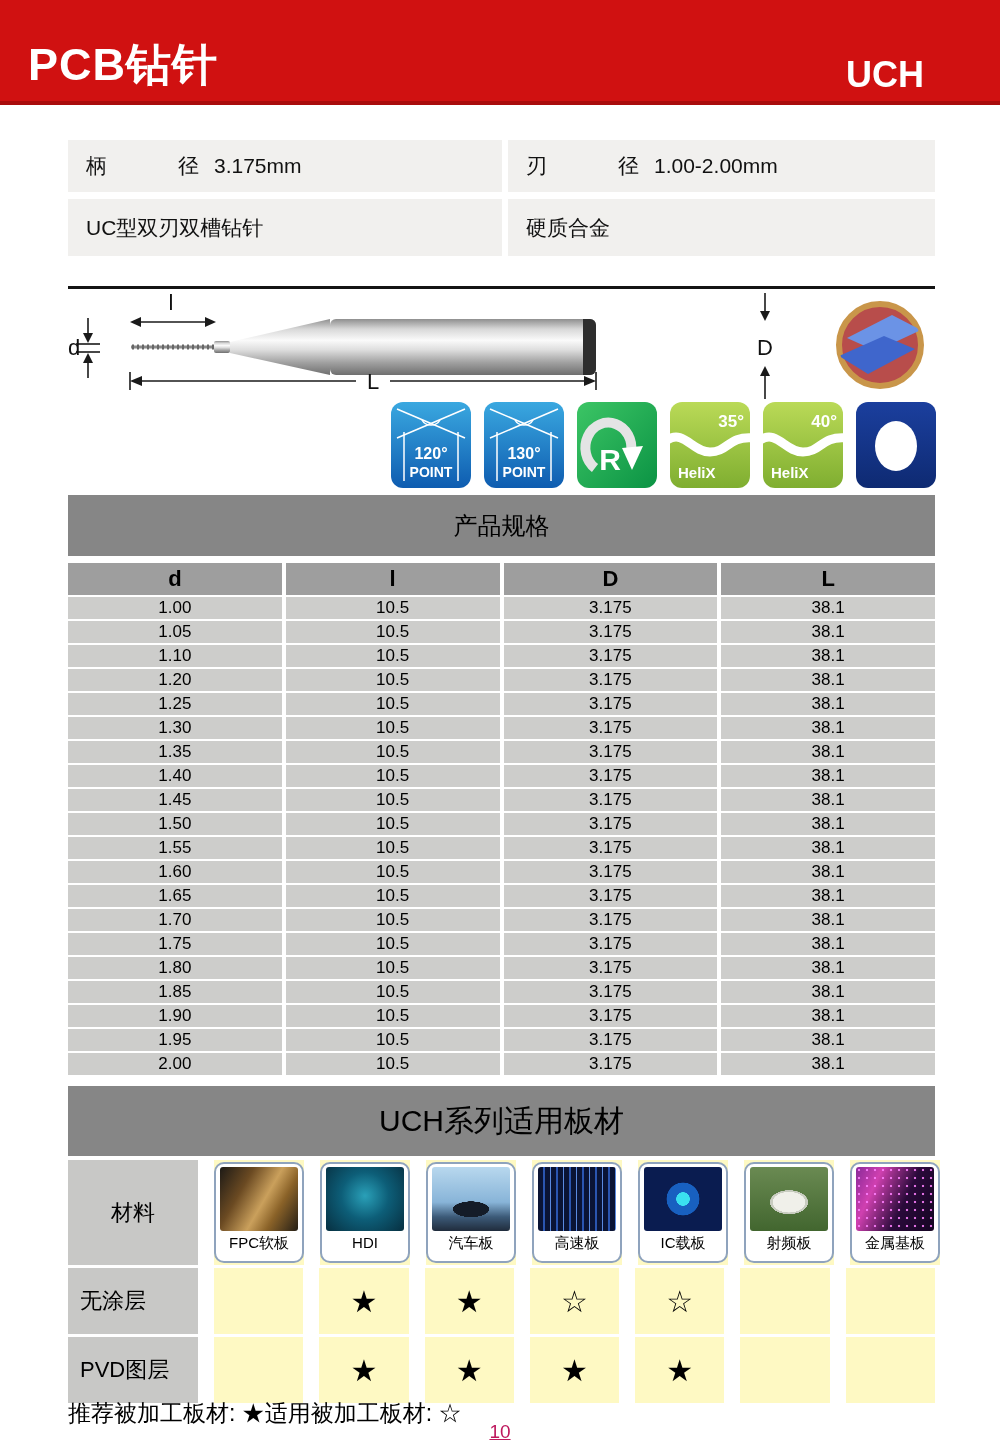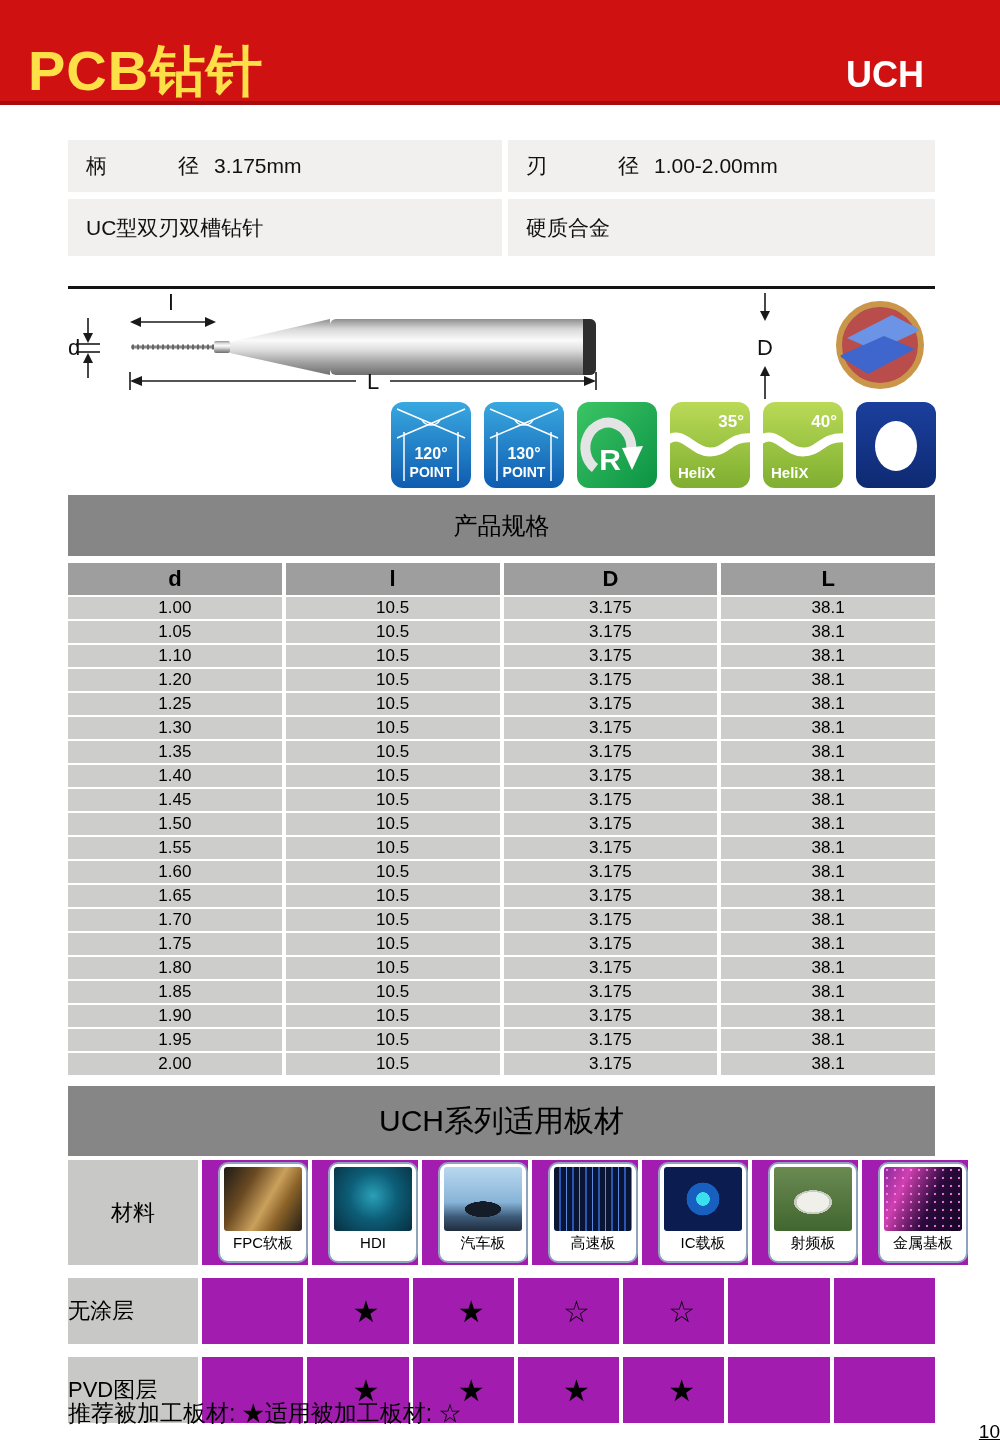--- a/index.html
+++ b/index.html
@@ -9,8 +9,8 @@
   
   .hdr{position:absolute;left:0;top:0;width:100%;height:101px;
        background:#d01111;border-bottom:4px solid #a90c0c;}
-  .hdr-title{position:absolute;left:28px;bottom:2px;color:#fde047;
-       font-size:56px;font-weight:800;letter-spacing:1px;line-height:1;}
+  .hdr-title{position:absolute;left:28px;bottom:14px;color:#ffffff;
+       font-size:45px;font-weight:800;letter-spacing:1px;line-height:1;}
   .hdr-series{position:absolute;right:76px;bottom:8px;color:#fff;
        font-size:36px;font-weight:800;line-height:1;}
 

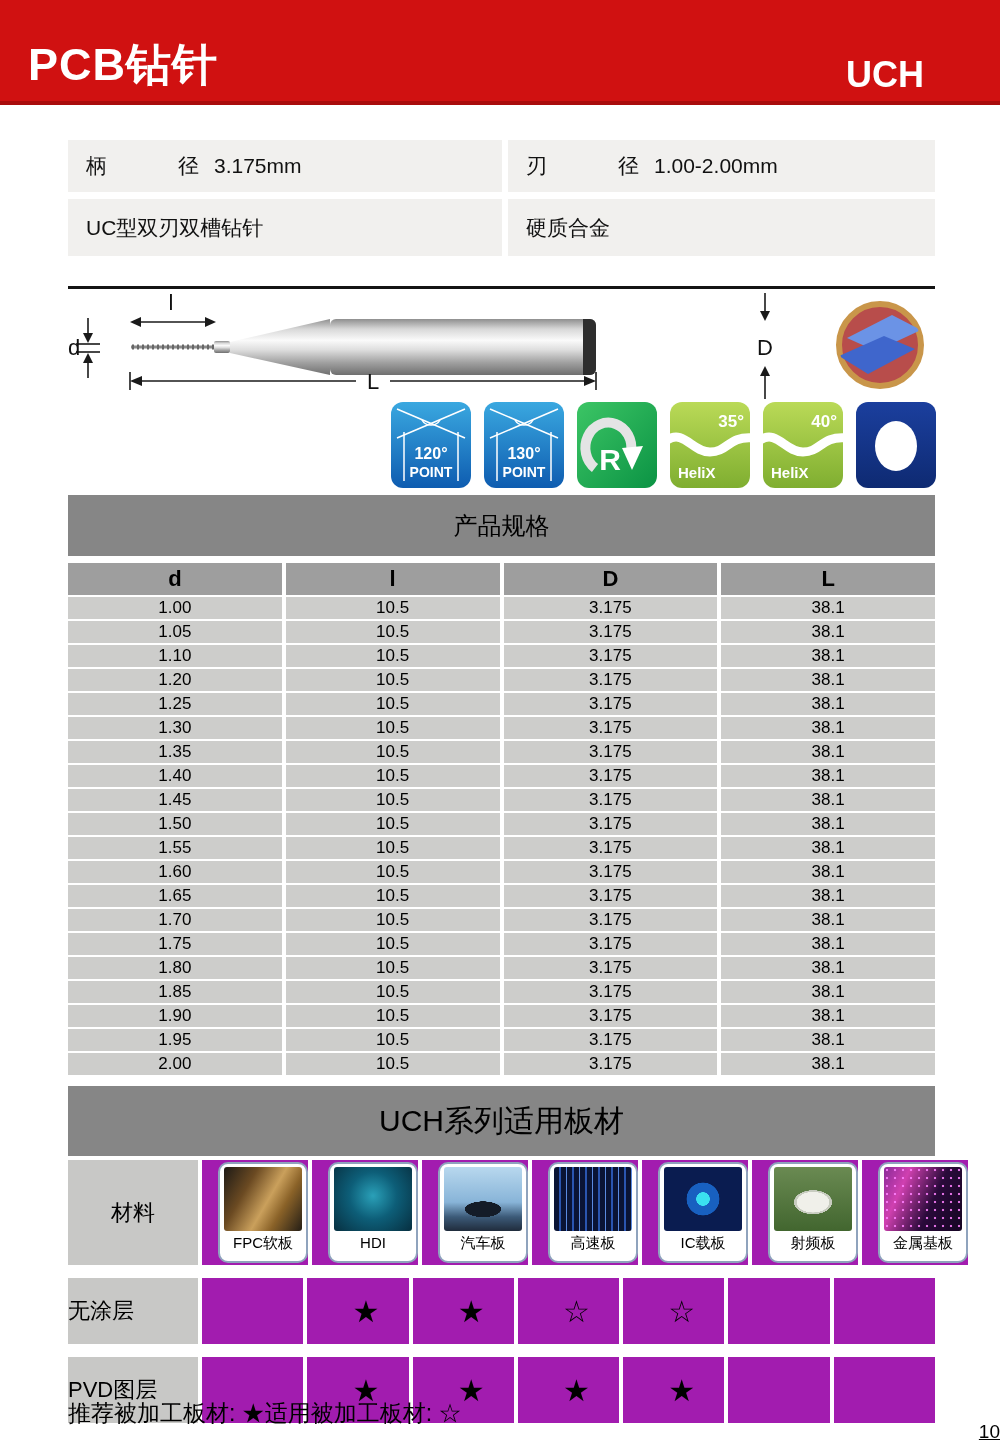--- a/index.html
+++ b/index.html
@@ -51,7 +51,7 @@
 
   
   .mat{position:absolute;left:68px;top:1160px;width:867px;}
-  .mat-row{display:grid;grid-template-columns:130px repeat(7,1fr);gap:4px;margin-bottom:13px;}
+  .mat-row{display:grid;grid-template-columns:130px repeat(7,1fr);gap:16px;margin-bottom:3px;}
   .mat-cell{background:#a21caf;padding-left:16px;}
   .mat-imgs .mat-cell{height:105px;display:flex;align-items:center;justify-content:center;}
   .mat-label{background:#c8c8c6;display:flex;align-items:center;justify-content:center;

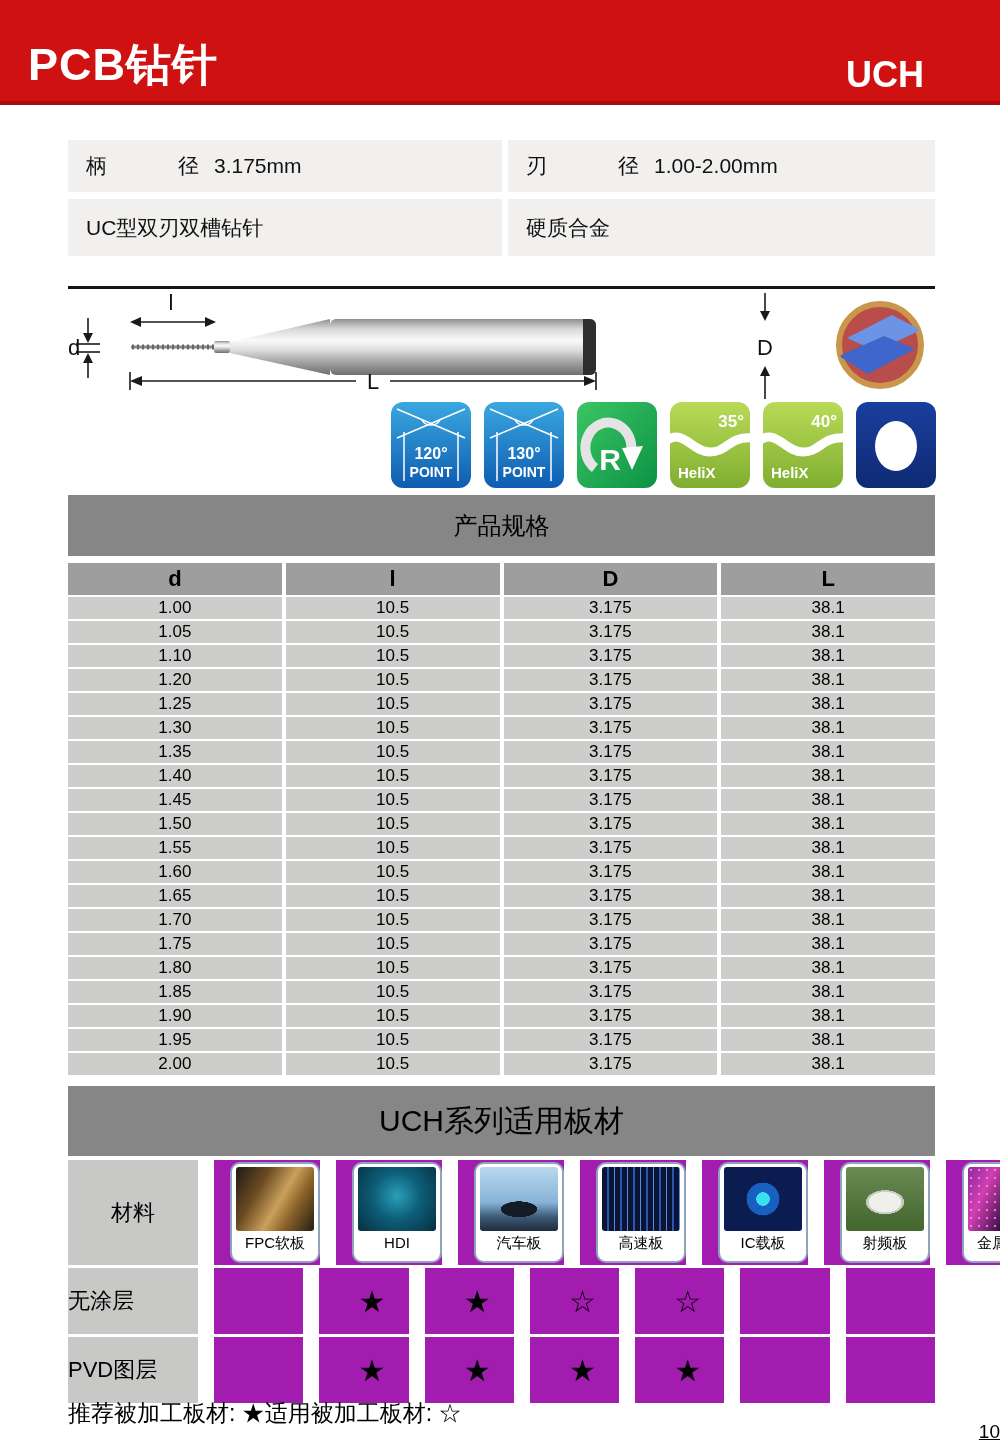--- a/index.html
+++ b/index.html
@@ -52,7 +52,7 @@
   
   .mat{position:absolute;left:68px;top:1160px;width:867px;}
   .mat-row{display:grid;grid-template-columns:130px repeat(7,1fr);gap:16px;margin-bottom:3px;}
-  .mat-cell{background:#a21caf;padding-left:16px;}
+  .mat-cell{background:#fef9c3;}
   .mat-imgs .mat-cell{height:105px;display:flex;align-items:center;justify-content:center;}
   .mat-label{background:#c8c8c6;display:flex;align-items:center;justify-content:center;
         font-size:22px;color:#000;}

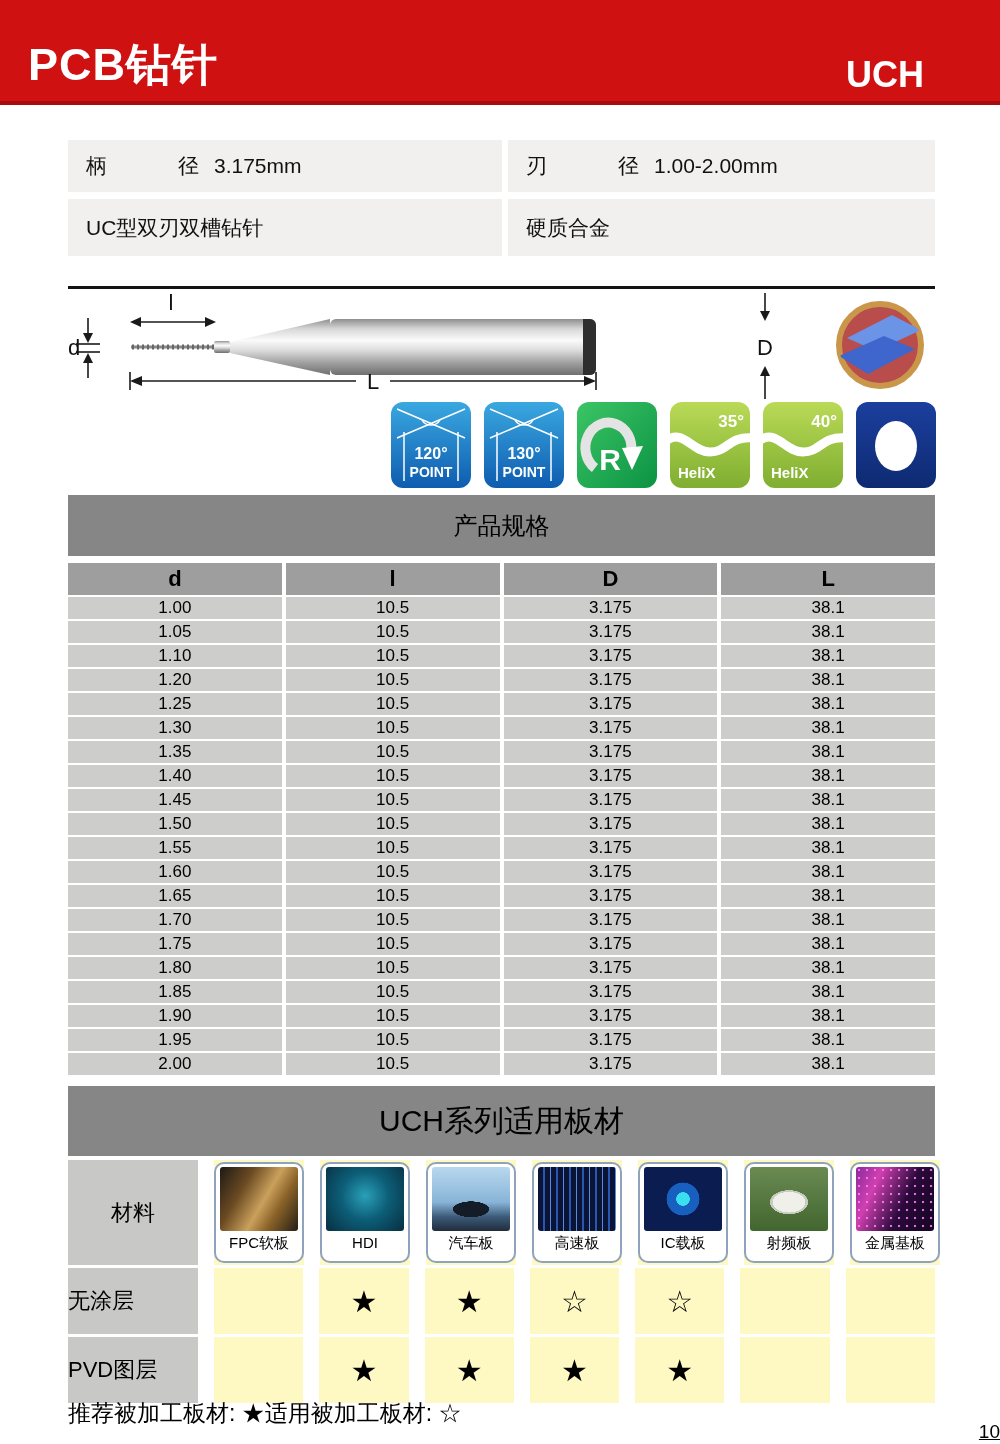--- a/index.html
+++ b/index.html
@@ -56,7 +56,7 @@
   .mat-imgs .mat-cell{height:105px;display:flex;align-items:center;justify-content:center;}
   .mat-label{background:#c8c8c6;display:flex;align-items:center;justify-content:center;
         font-size:22px;color:#000;}
-  .coat-label{justify-content:flex-start;text-align:center;}
+  .coat-label{justify-content:flex-start;padding-left:12px;text-align:center;}
   .coat-cell{height:66px;display:flex;align-items:center;justify-content:center;
         font-size:30px;color:#000;}
 

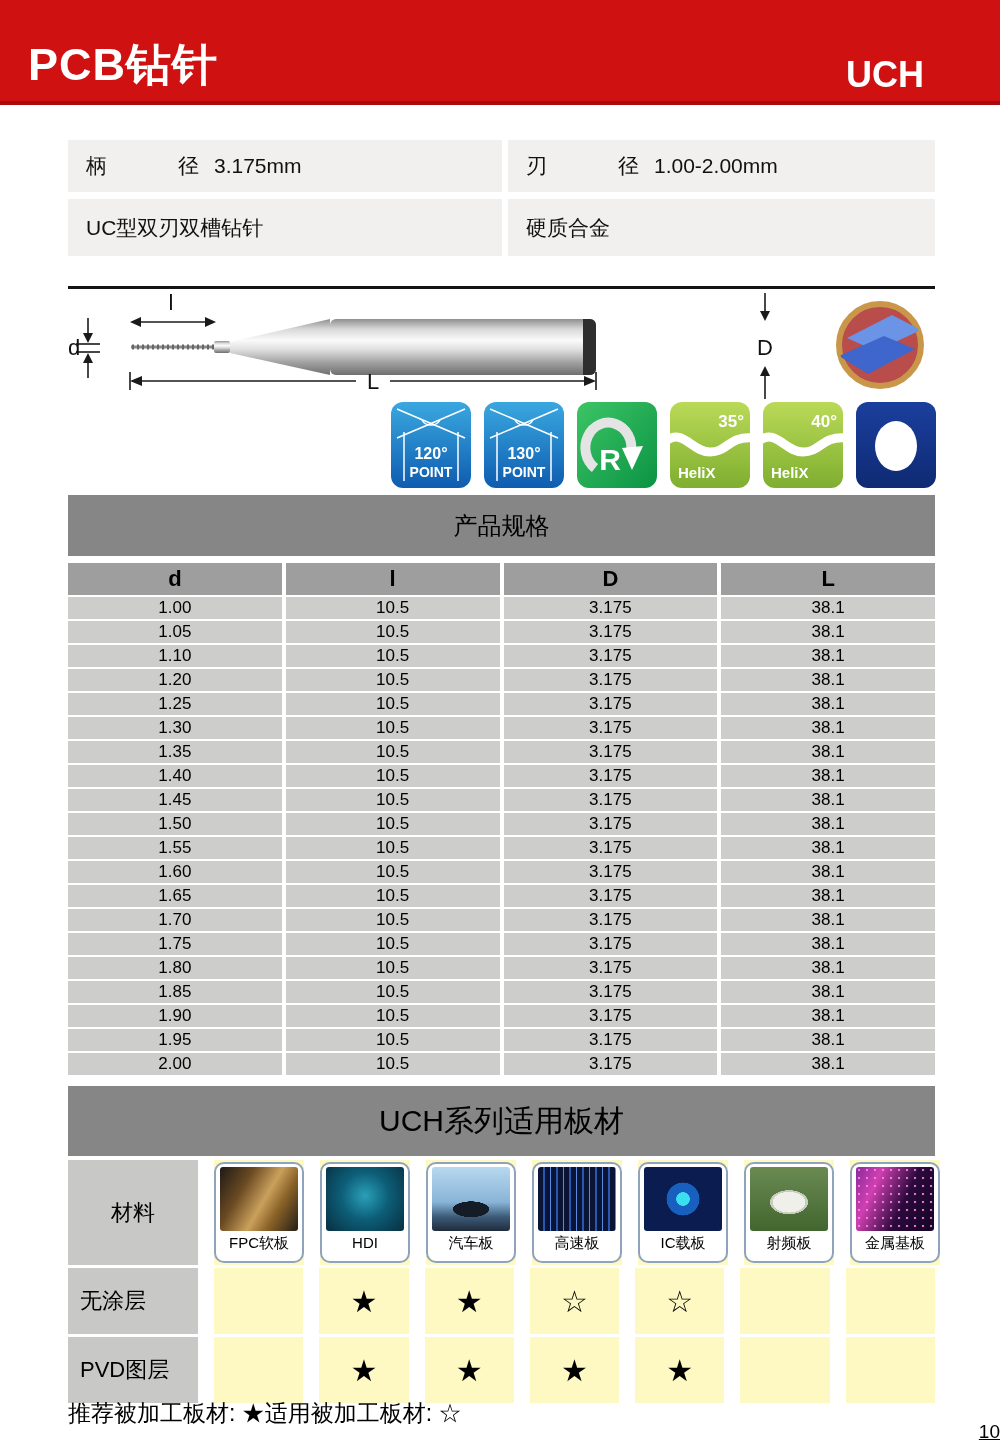--- a/index.html
+++ b/index.html
@@ -80,8 +80,8 @@
   
   .footnote{position:absolute;left:68px;top:1398px;width:867px;display:flex;
         justify-content:flex-start;font-size:23px;color:#000;}
-  .pageno{position:absolute;left:0;top:1421px;width:100%;text-align:right;
-        font-size:19px;text-decoration:underline;color:#000000;}
+  .pageno{position:absolute;left:0;top:1421px;width:100%;text-align:center;
+        font-size:19px;text-decoration:underline;color:#be185d;}
 </style>
 </head>
 <body>

